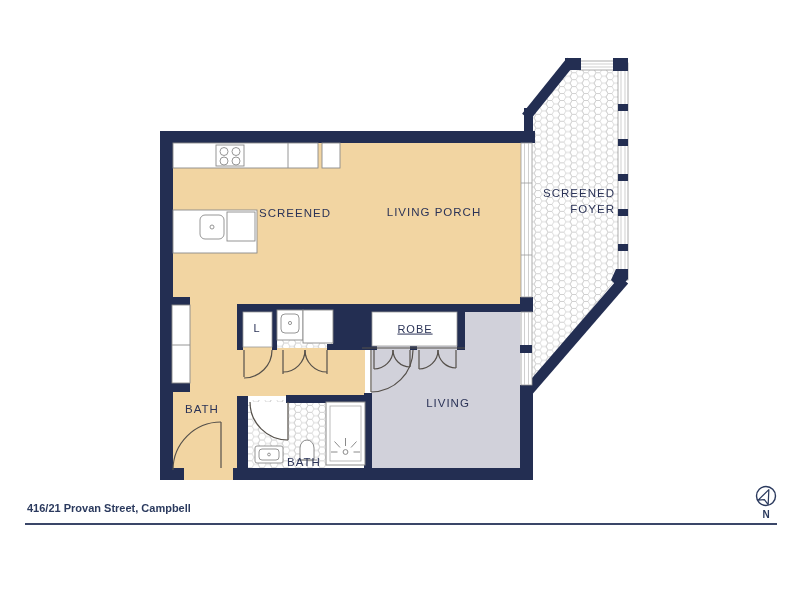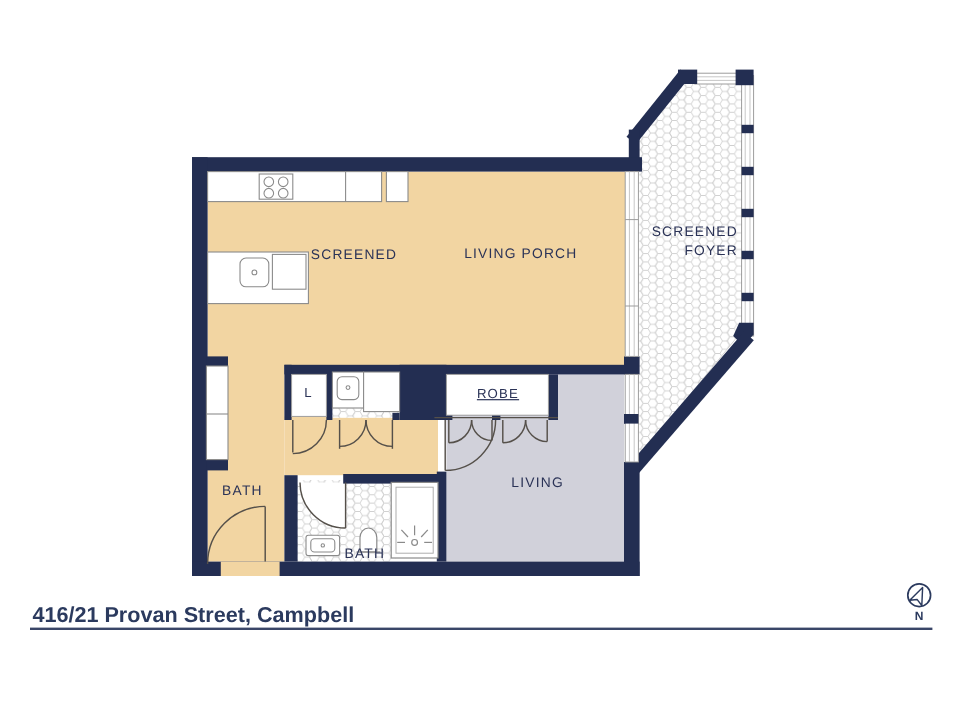--- a/index.html
+++ b/index.html
@@ -11,7 +11,7 @@
   .small-label{font-size:11px;}
   #plan-svg{position:absolute;left:0;top:0;}
   #address-title{position:absolute;left:27px;top:502px;color:#2b3a5e;font-weight:bold;
-                 font-size:18px;}
+                 font-size:11px;}
   #footer-rule{position:absolute;left:25px;top:523px;width:752px;height:2px;background:#3a4668;}
   #compass-n{position:absolute;left:766px;top:514px;transform:translate(-50%,-50%);
              color:#2b3a5e;font-size:10px;font-weight:600;}

